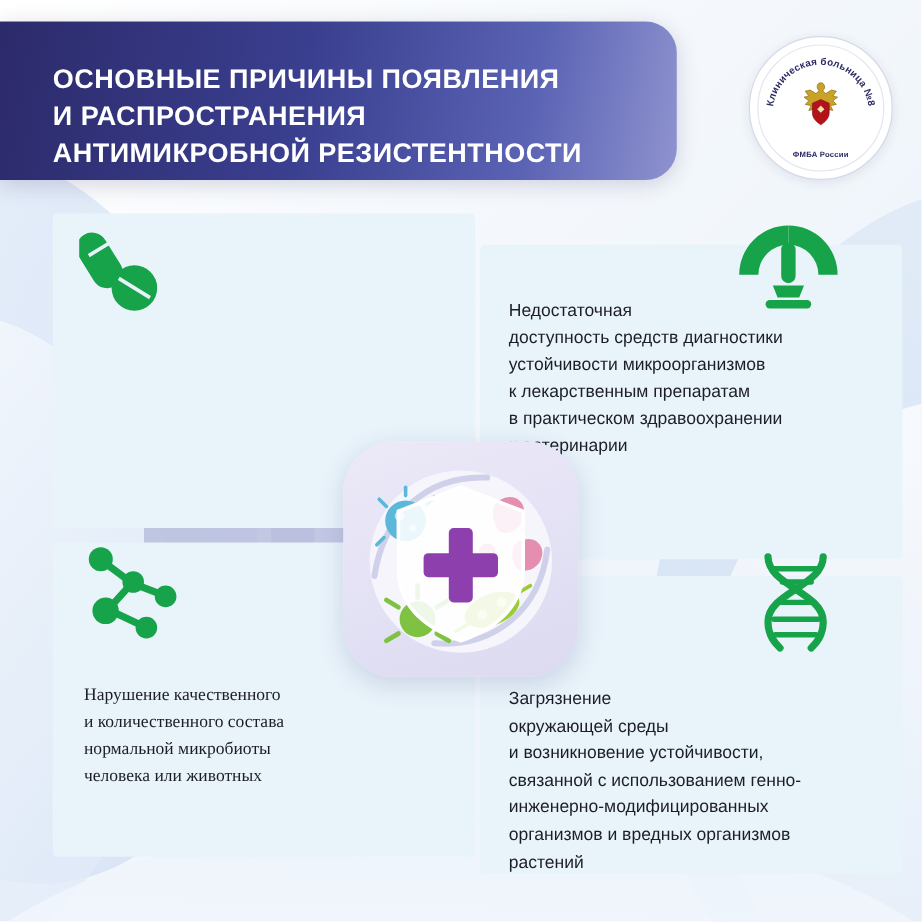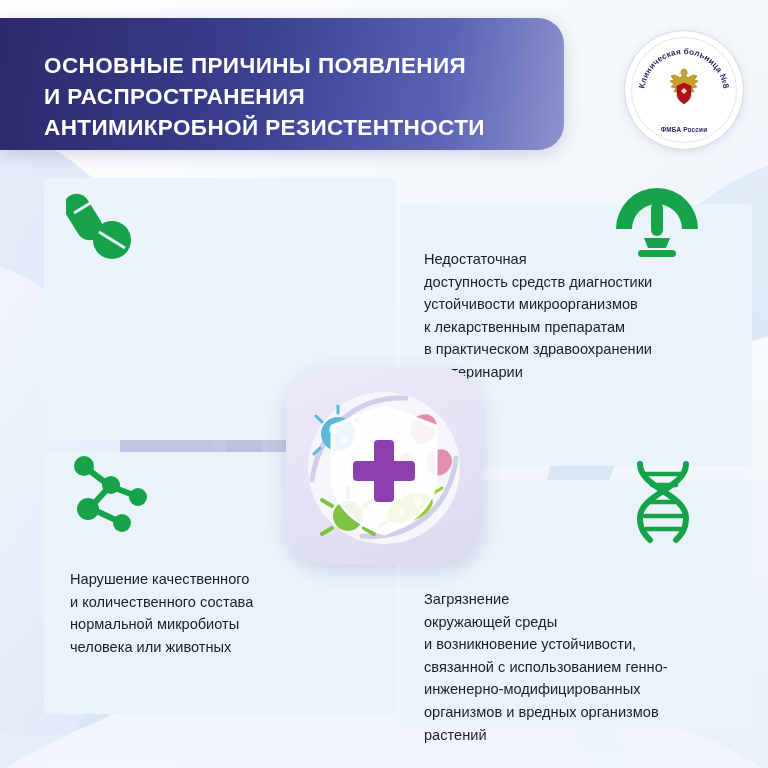--- a/index.html
+++ b/index.html
@@ -153,7 +153,7 @@
   }
   .text-tl { left: 70px;  top: 258px; width: 310px; }
   .text-tr { left: 424px; top: 248px; width: 312px; }
-  .text-bl { left: 70px;  top: 568px; width: 310px; }
+  .text-bl { left: 70px;  top: 568px; width: 310px; font-family: Liberation Serif, serif; }
   .text-br { left: 424px; top: 568px; width: 316px; margin-top: 20px; }
 
   

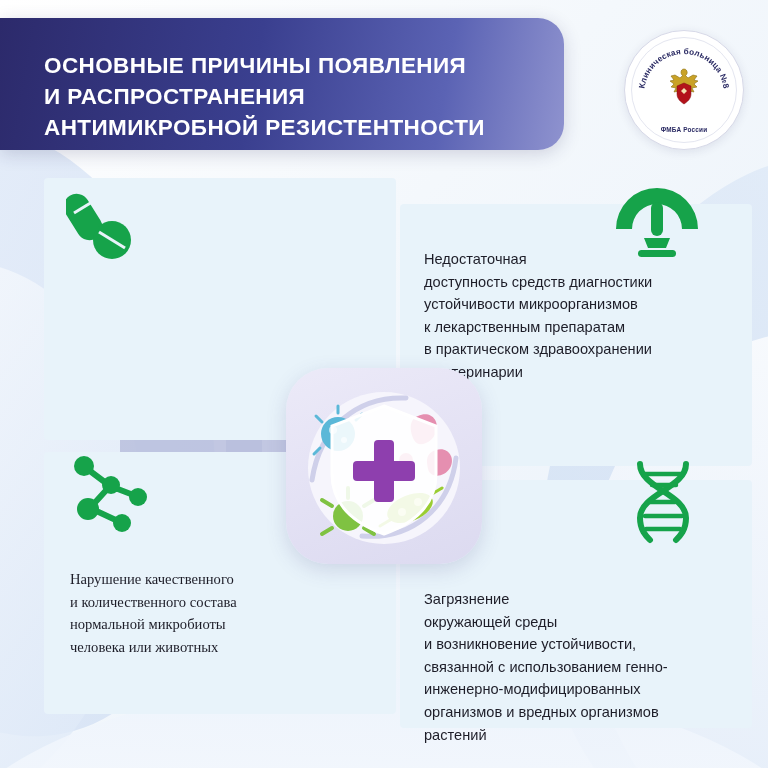--- a/index.html
+++ b/index.html
@@ -154,7 +154,7 @@
   .text-tl { left: 70px;  top: 258px; width: 310px; }
   .text-tr { left: 424px; top: 248px; width: 312px; }
   .text-bl { left: 70px;  top: 568px; width: 310px; font-family: Liberation Serif, serif; }
-  .text-br { left: 424px; top: 568px; width: 316px; margin-top: 20px; }
+  .text-br { left: 424px; top: 552px; width: 316px; margin-top: 20px; }
 
   
   .icon-box {

